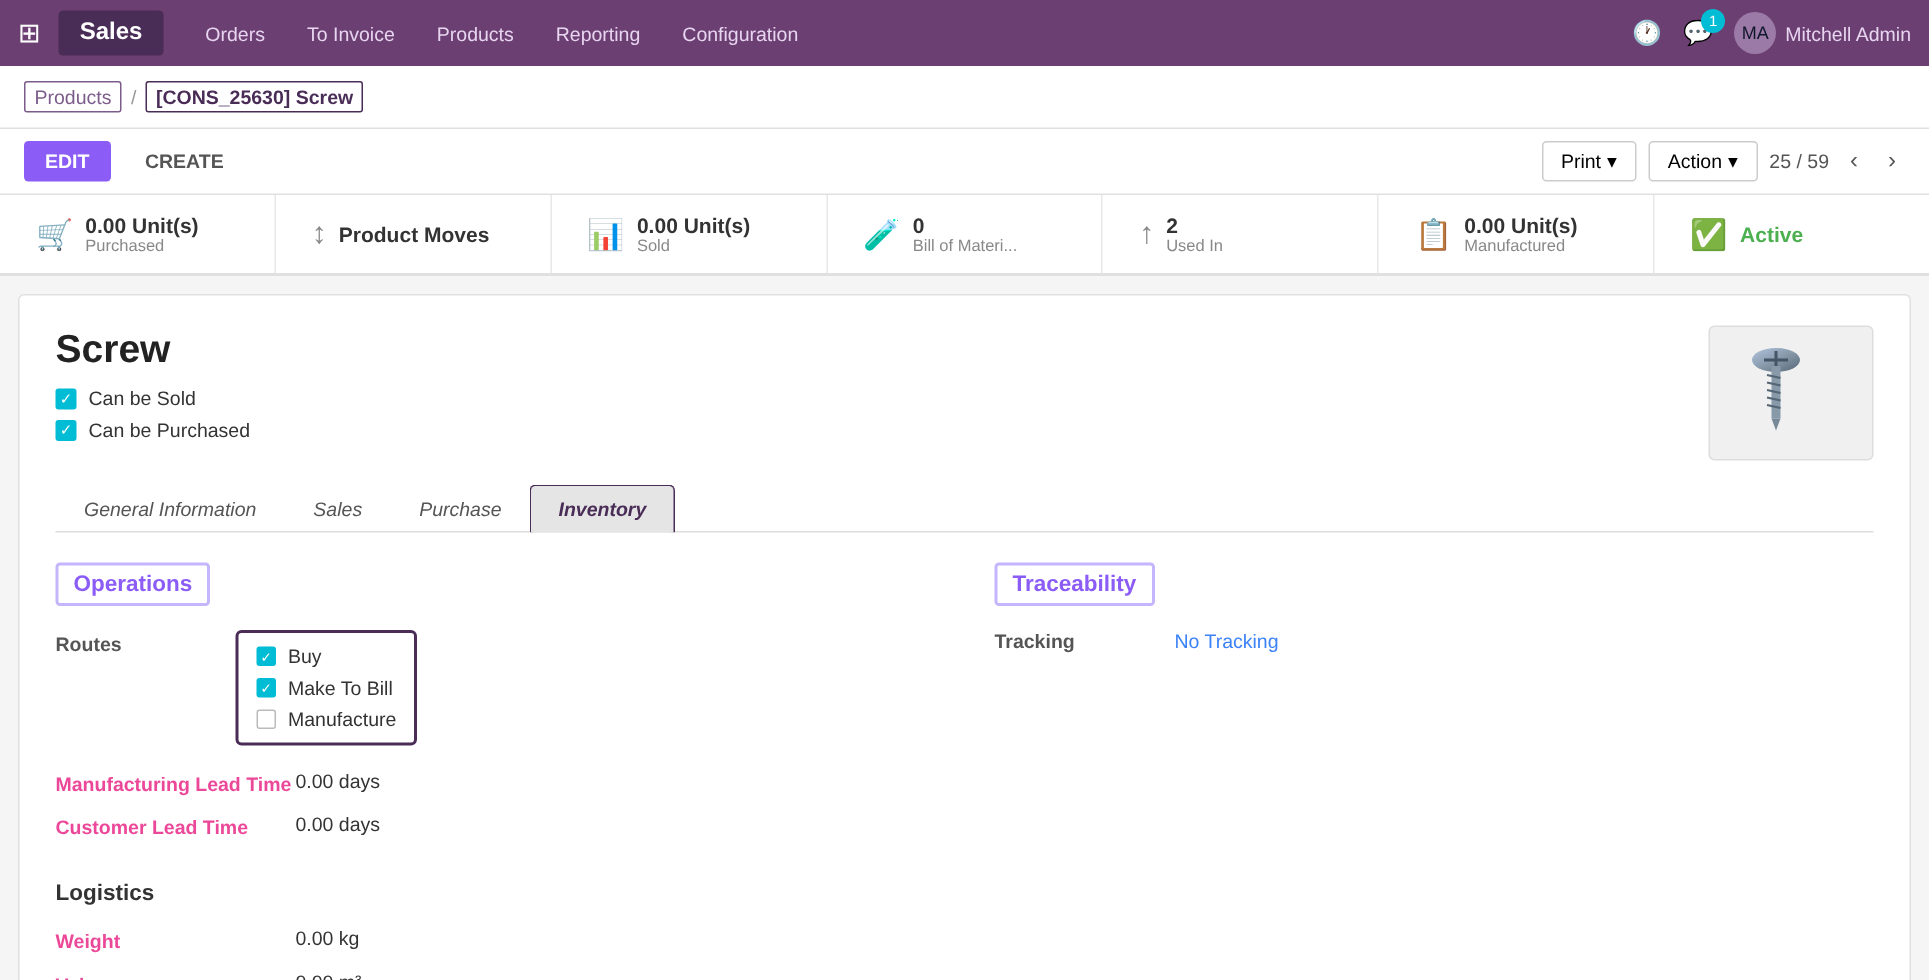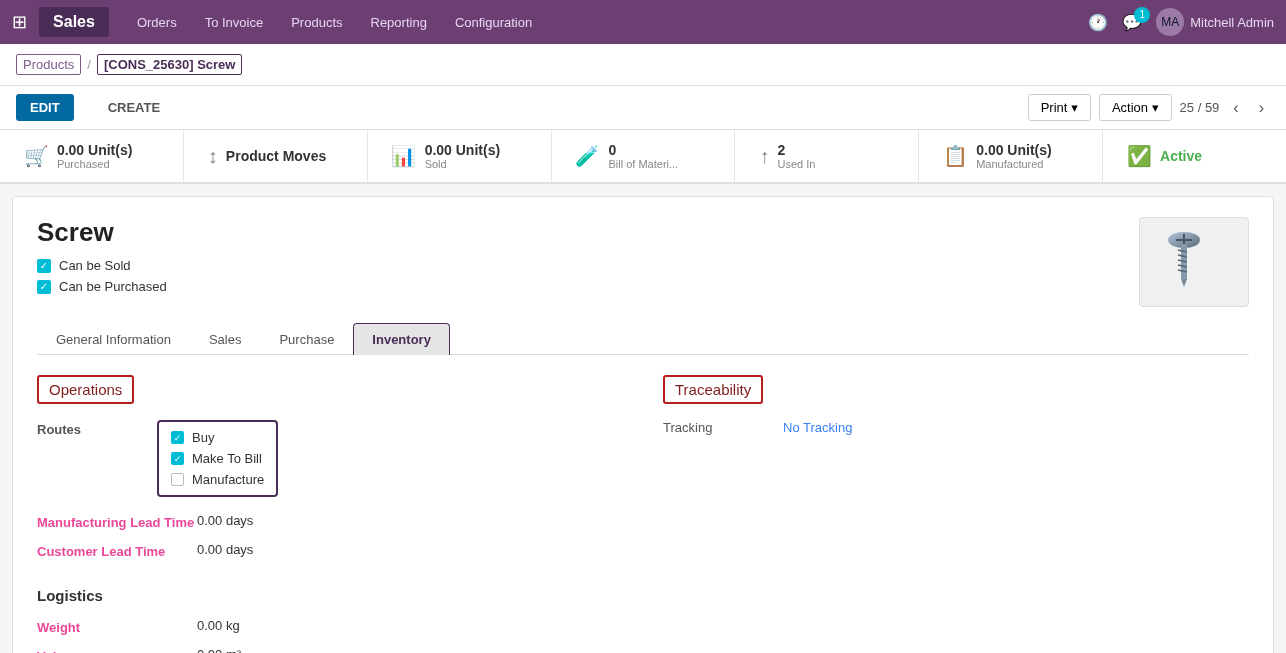--- a/index.html
+++ b/index.html
@@ -122,7 +122,7 @@
       border-bottom: 1px solid #e0e0e0;
     }
     .btn-edit {
-      background: #0369a1;
+      background: #8b5cf6;
       color: #fff;
       border: none;
       padding: 6px 14px;
@@ -130,7 +130,7 @@
       font-size: 13px;
       font-weight: 600;
       cursor: pointer;
-      margin-right: 20px;
+      margin-right: 9px;
     }
     .btn-create {
       background: transparent;

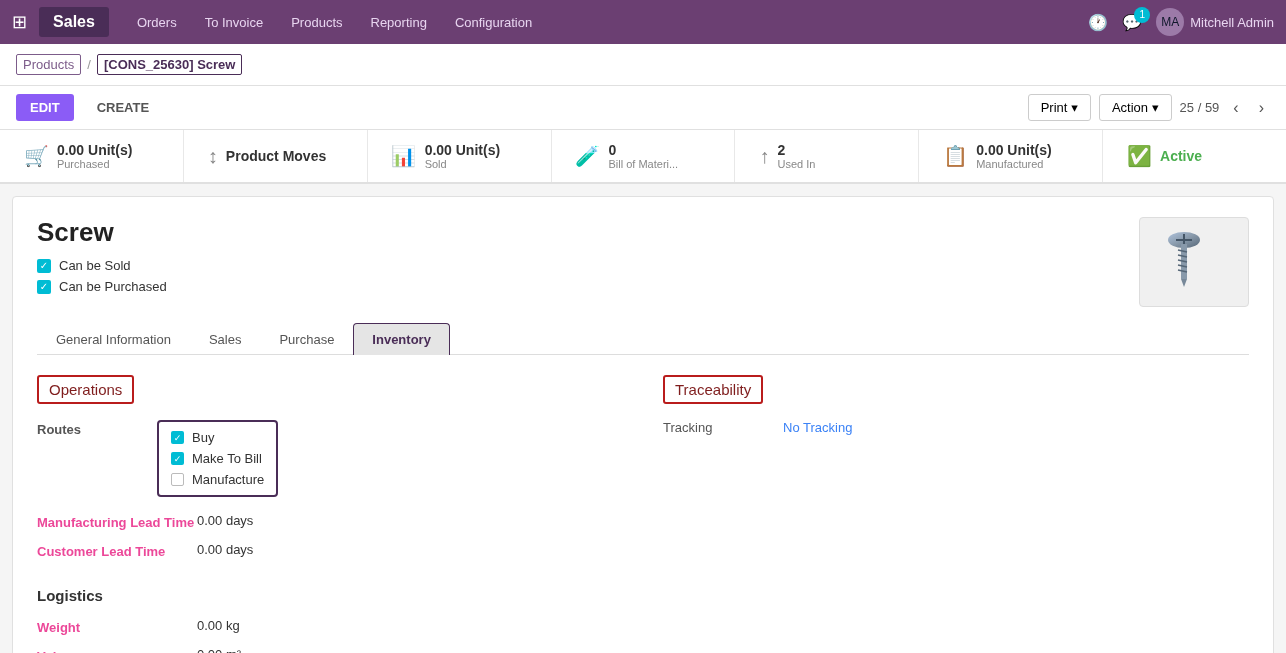--- a/index.html
+++ b/index.html
@@ -264,6 +264,7 @@
       border-bottom: none;
       margin-bottom: -1px;
       border-radius: 4px 4px 0 0;
+      font-style: italic;
     }
     .tab.active {
       border-color: #4a2d57;

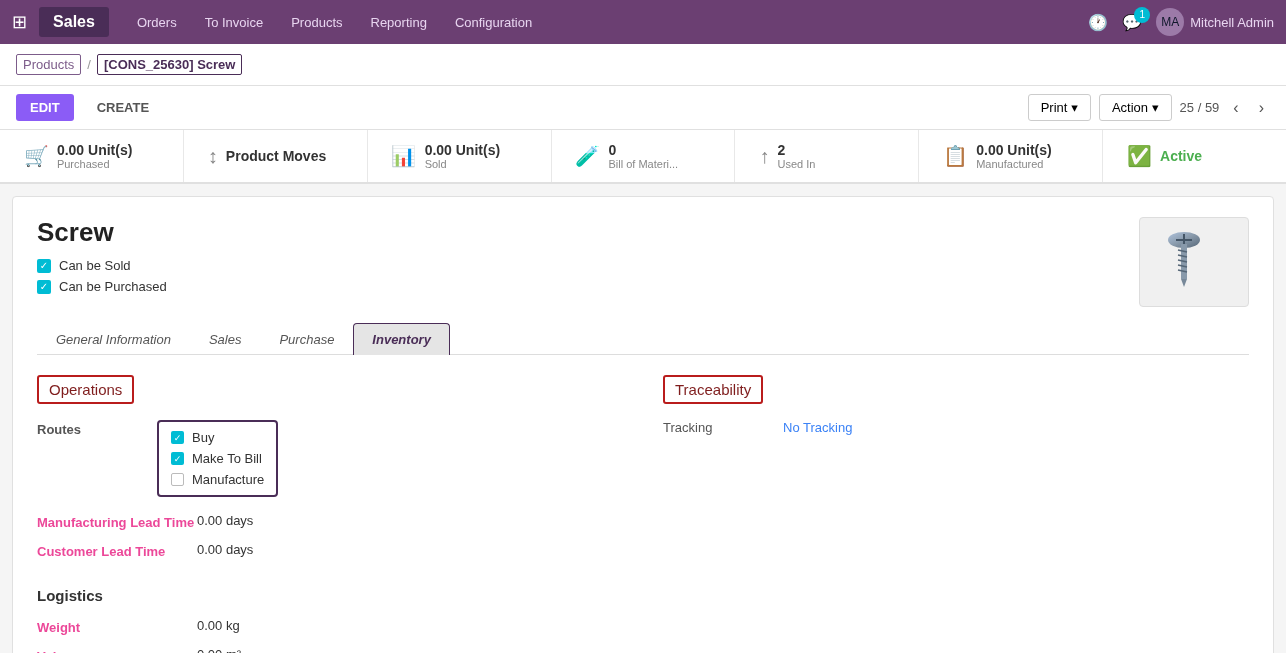--- a/index.html
+++ b/index.html
@@ -278,10 +278,10 @@
     .tab-section { flex: 1; }
     .section-title {
       font-size: 15px;
-      font-weight: 400;
-      color: #7f1d1d;
+      font-weight: 700;
+      color: #8b5cf6;
       margin-bottom: 16px;
-      border: 2px solid #b91c1c;
+      border: 2px solid #c4b5fd;
       display: inline-block;
       padding: 4px 10px;
       border-radius: 3px;

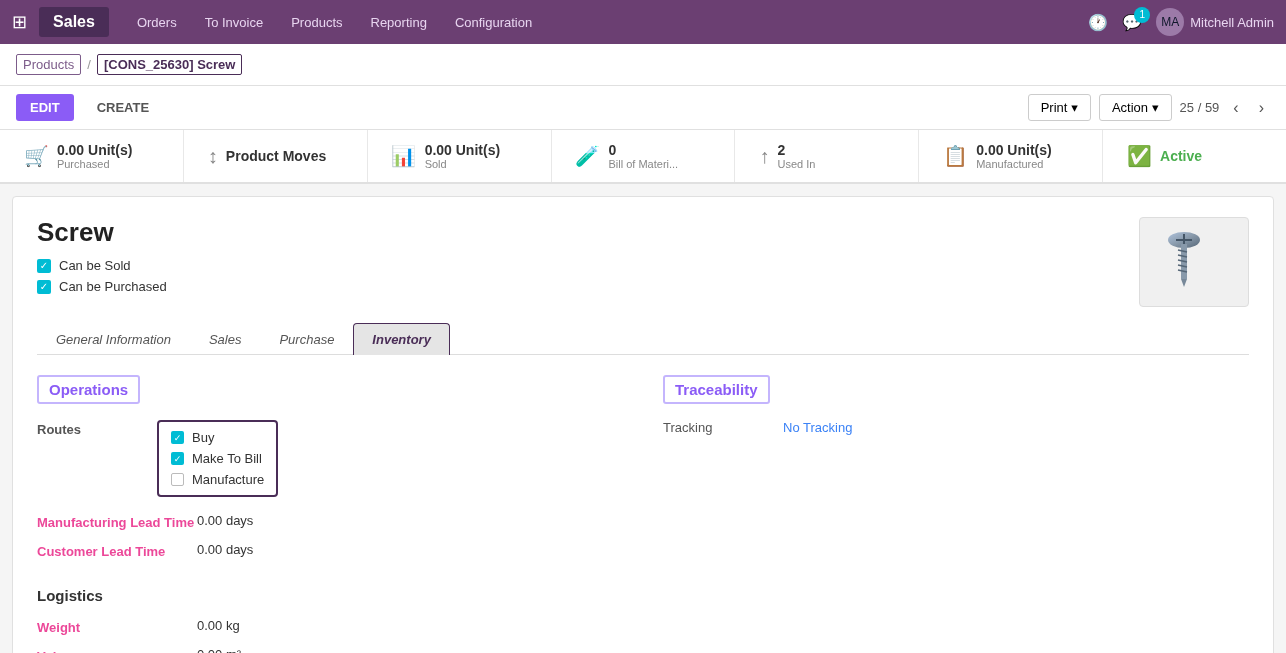--- a/index.html
+++ b/index.html
@@ -353,7 +353,7 @@
       width: 120px;
       color: #555;
       font-size: 13px;
-      font-weight: 400;
+      font-weight: 700;
     }
     .trace-value {
       color: #3b82f6;

